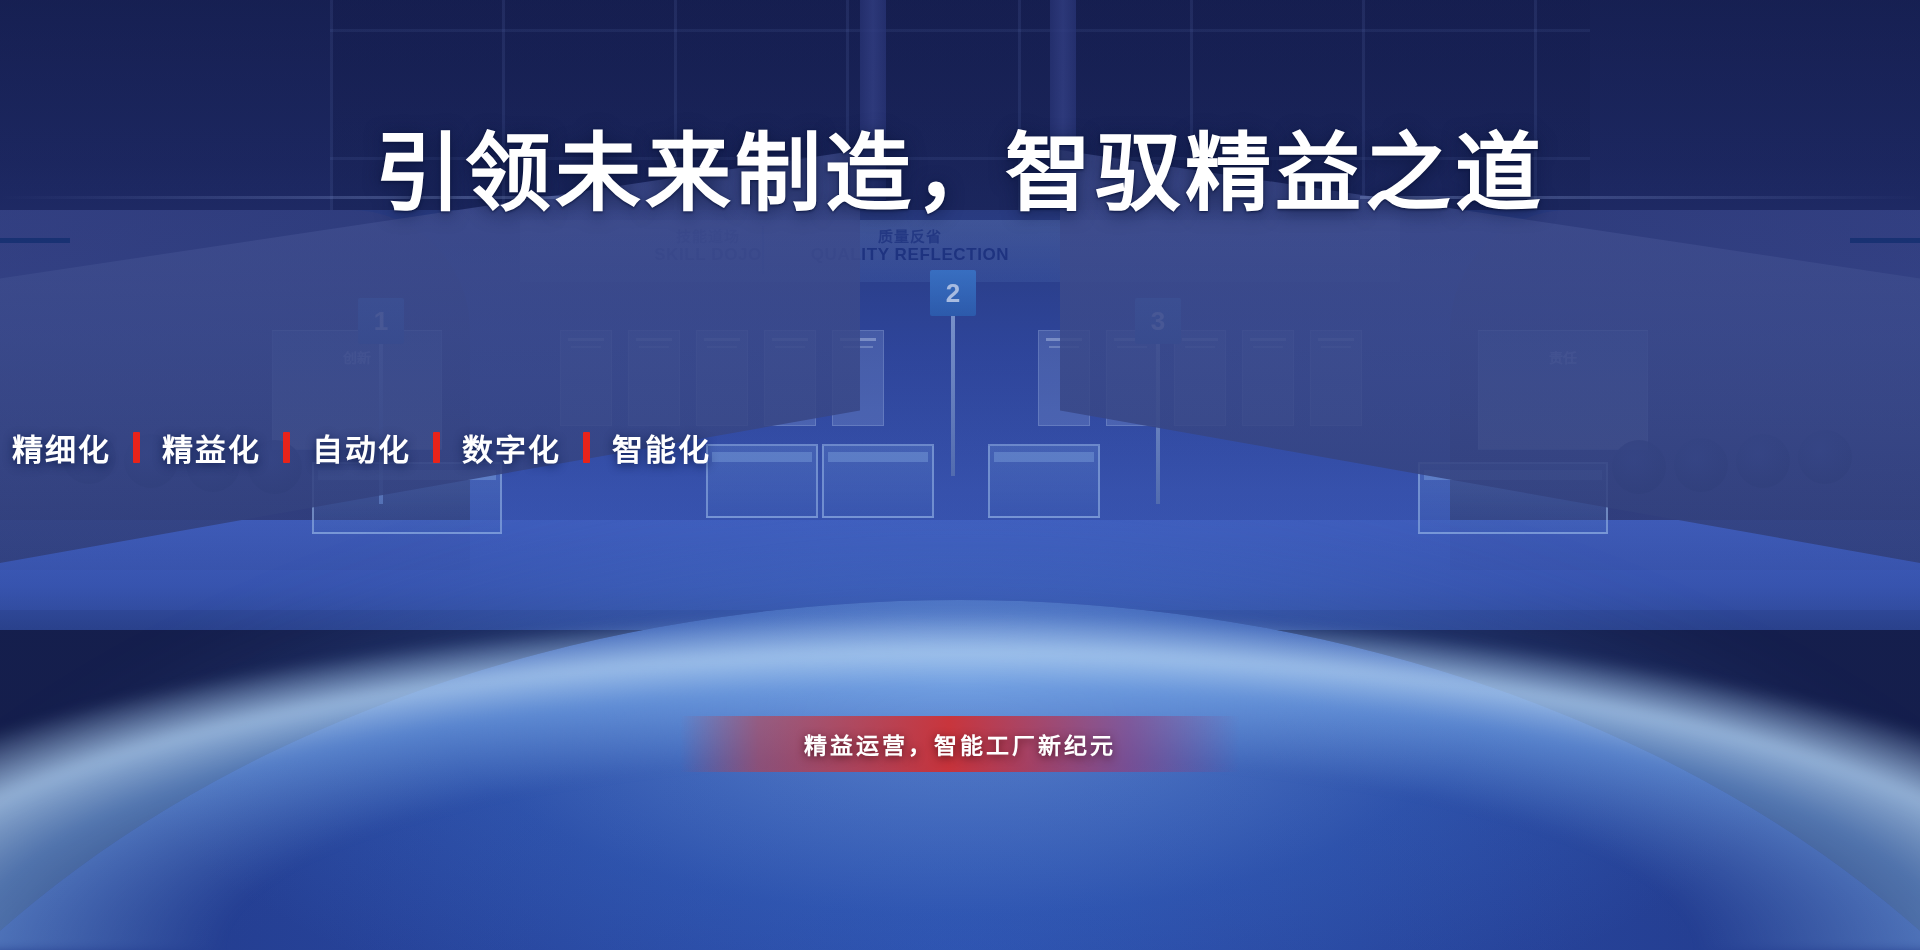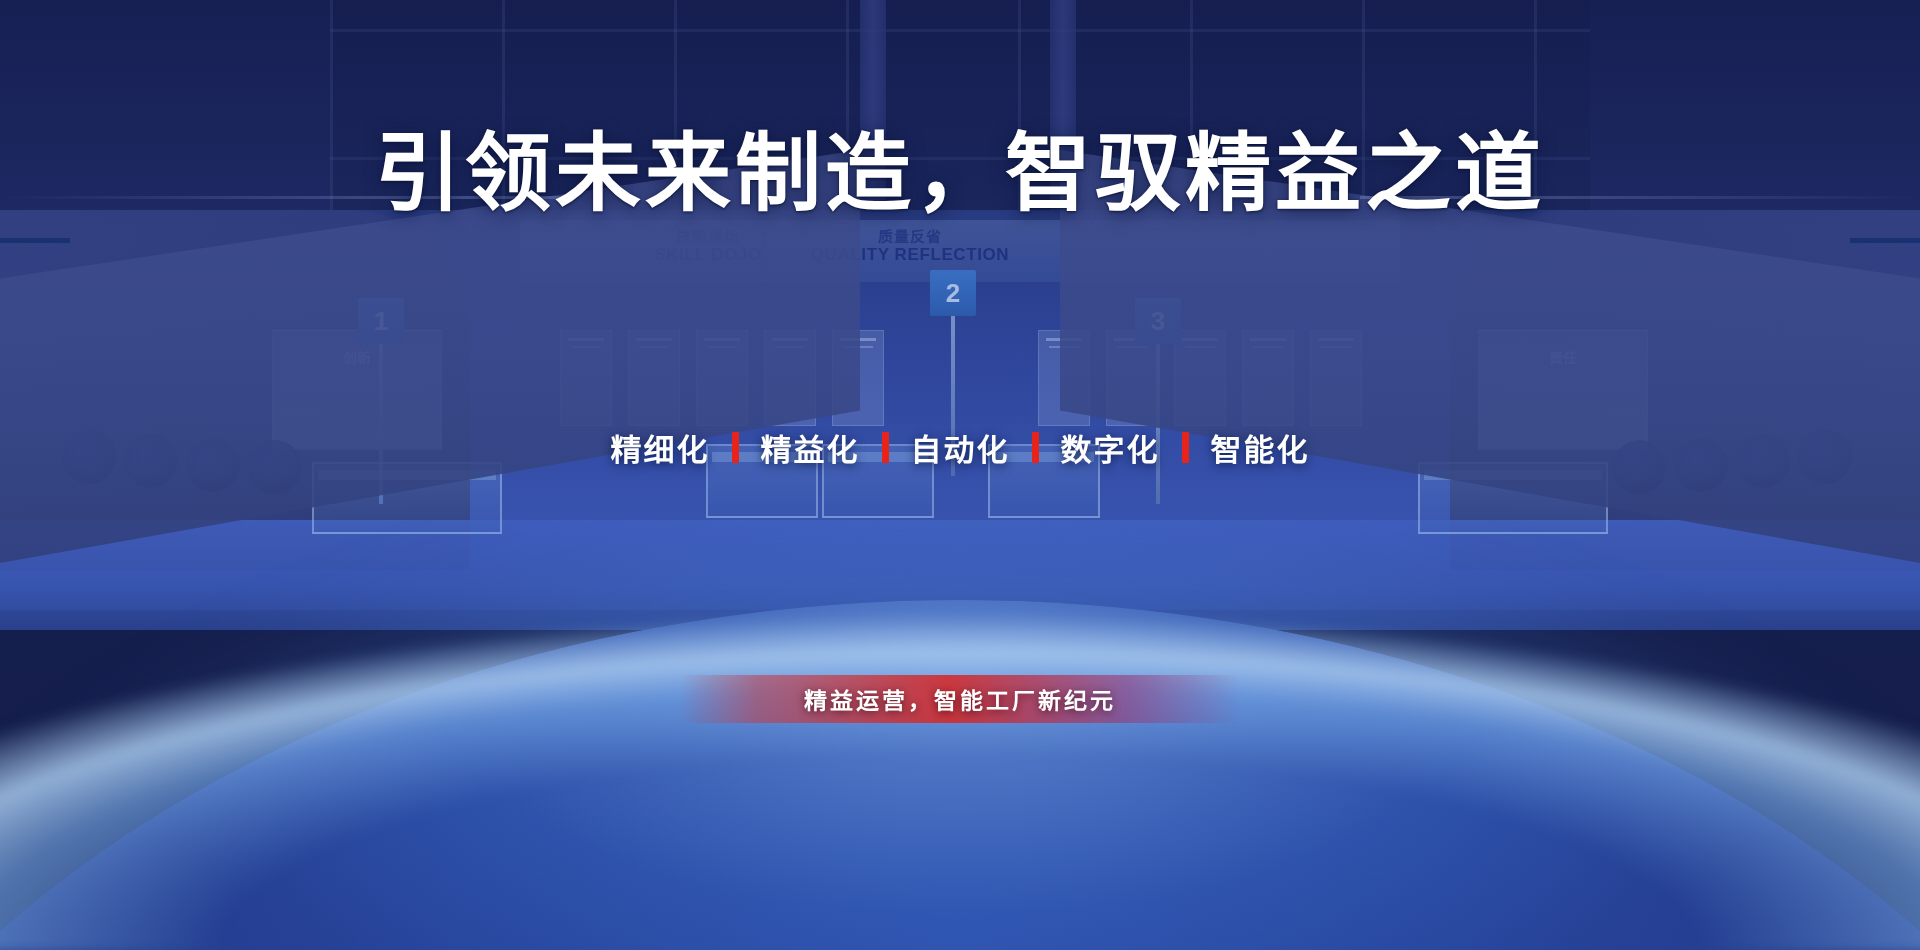--- a/index.html
+++ b/index.html
@@ -250,9 +250,10 @@
 
   .keywords {
     position:absolute; left:0; right:0; top:425px;
-    display:flex; align-items:center; justify-content:center;
+    display:flex; align-items:center; justify-content:flex-start;
     gap:22px;
     white-space:nowrap;
+    padding-left:12px;
   }
   .keywords .kw {
     color:#ffffff;

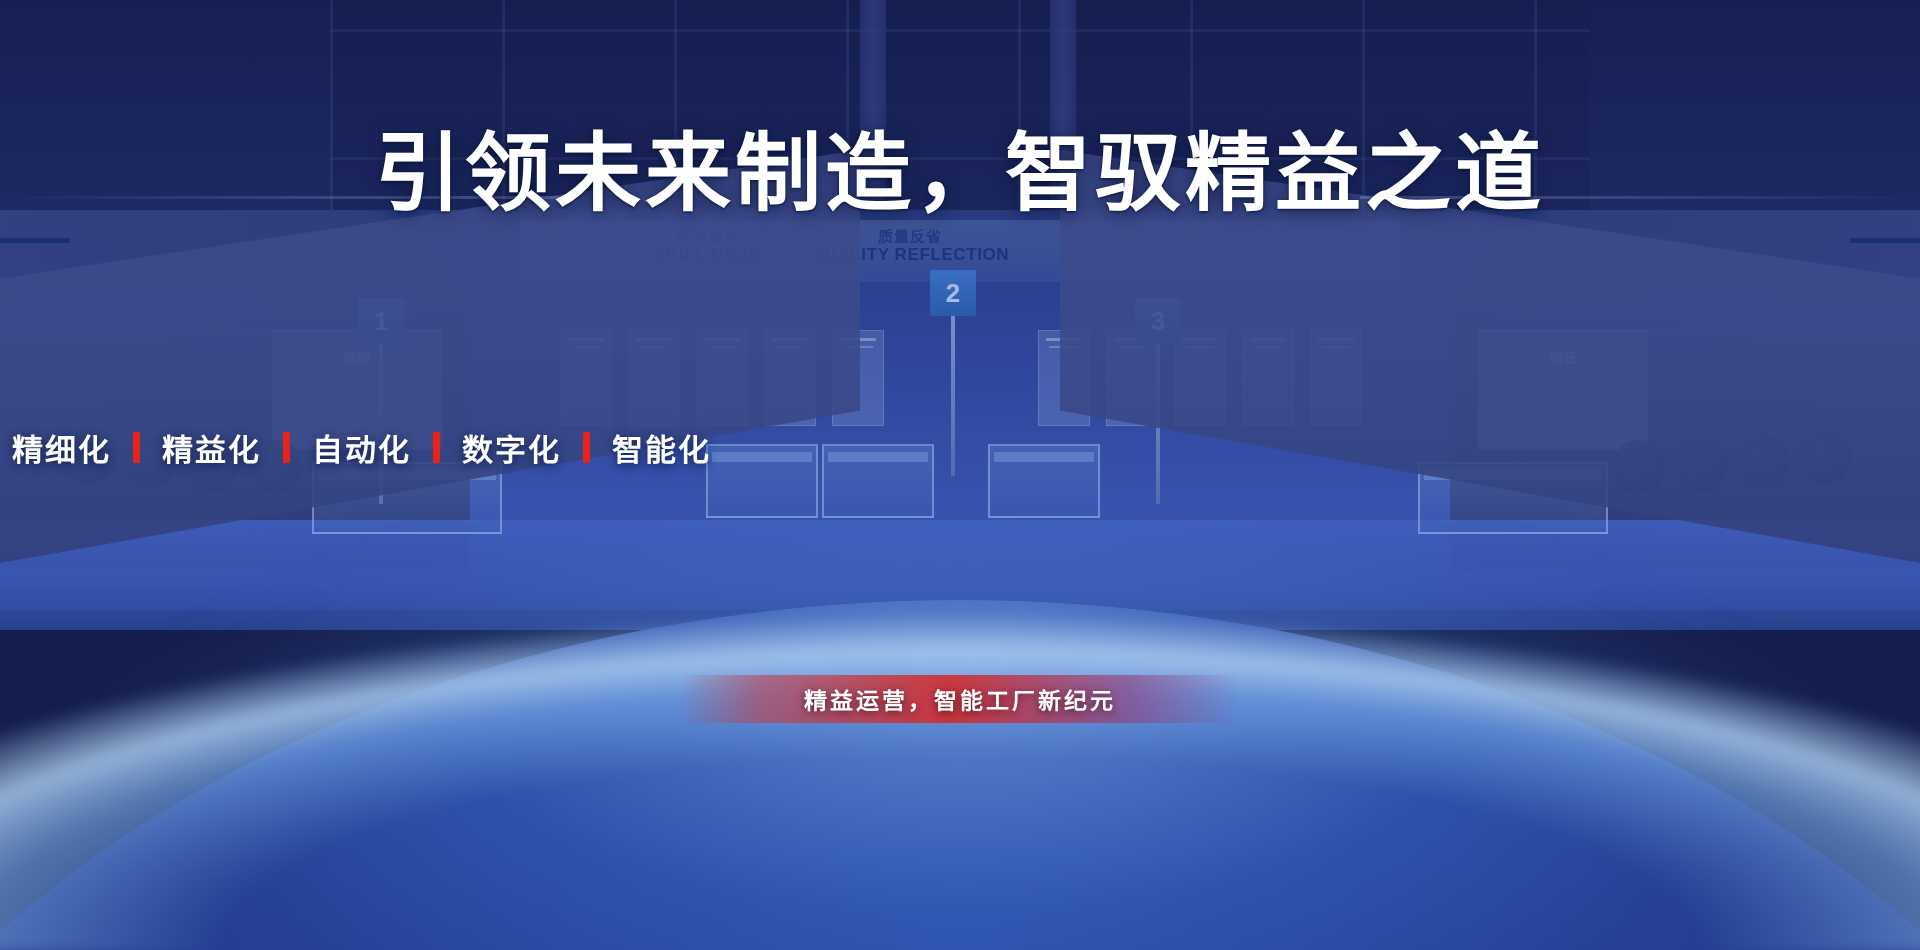--- a/index.html
+++ b/index.html
@@ -270,8 +270,8 @@
   }
 
   .badge {
-    position:absolute; left:50%; top:675px;
-    width:560px; height:48px; margin-left:-280px;
+    position:absolute; left:50%; top:716px;
+    width:560px; height:56px; margin-left:-280px;
     display:flex; align-items:center; justify-content:center;
     background:linear-gradient(90deg,
       rgba(190,60,70,0) 0%,

